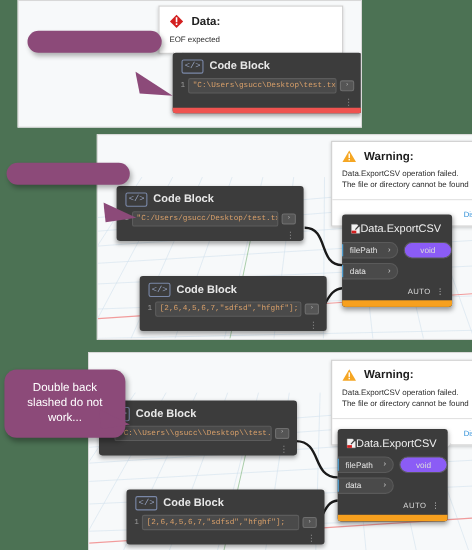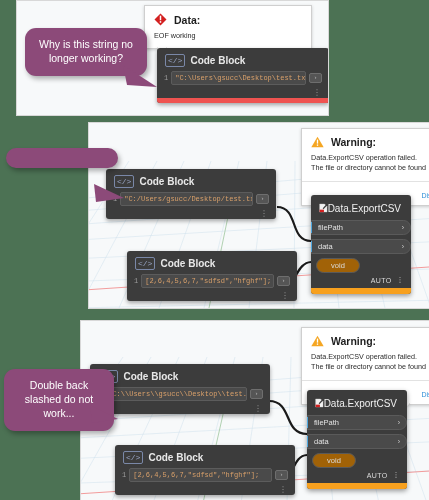--- a/index.html
+++ b/index.html
@@ -94,7 +94,7 @@
       </svg>
       <span class="msg-title">Data:</span>
     </div>
-    <div class="msg-body">EOF working</div>
+    <div class="msg-body">EOF expected</div>
     <div class="msg-tail"></div>
   </div>
 

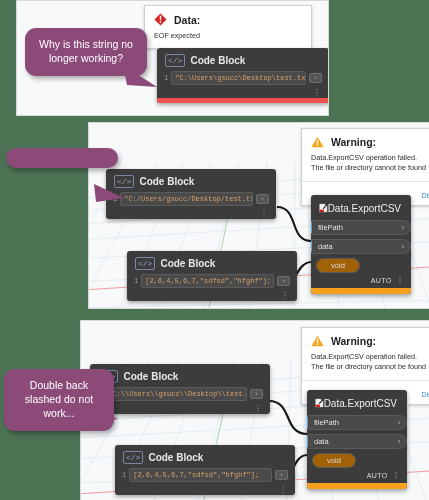--- a/index.html
+++ b/index.html
@@ -113,7 +113,6 @@
   </div>
 
   <div class="bubble" style="left:8px;top:27px;width:104px;">
-    <span>Why is this string no longer working?</span>
     <svg width="40" height="26" style="position:absolute;left:98px;top:37px;">
       <polygon points="0,0 4,20 34,22" fill="#8c4a79"></polygon>
     </svg>

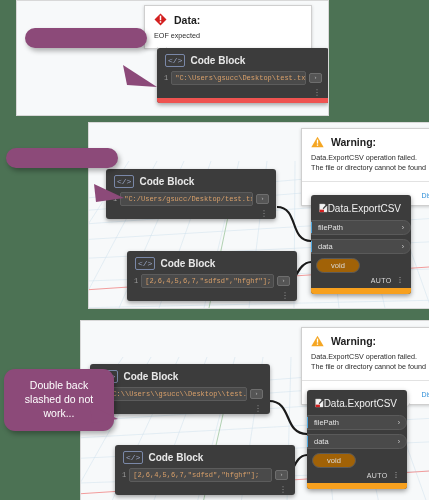--- a/index.html
+++ b/index.html
@@ -44,7 +44,7 @@
            box-shadow:0 2px 5px rgba(0,0,0,.4);overflow:hidden;}
   .csv-head{display:flex;align-items:center;gap:0;padding:6px 10px 5px 8px;}
   .csv-title{color:#efefef;font-size:10px;}
-  .csv-ports{display:flex;flex-direction:column;}
+  .csv-ports{display:flex;}
   .csv-in{flex:1;}
   .csv-port{display:flex;align-items:center;background:#4a4a4a;border:1px solid #5a5a5a;
             border-radius:0 9px 9px 0;margin:0 0 4px 0;height:13px;position:relative;}

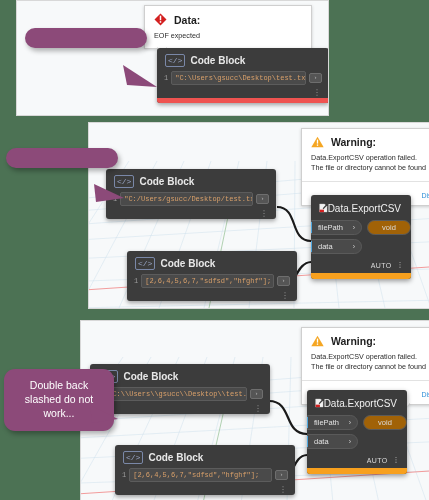--- a/index.html
+++ b/index.html
@@ -52,7 +52,7 @@
   .csv-port .pname{color:#e2e2e2;font-size:7.5px;padding-left:6px;flex:1;}
   .csv-port .pchev{color:#cfcfcf;font-size:7px;padding-right:6px;}
   .csv-out{width:44px;padding-left:5px;}
-  .csv-void{background:#a16207;border:1px solid #5a5a5a;border-radius:9px;height:13px;
+  .csv-void{background:#8b5cf6;border:1px solid #5a5a5a;border-radius:9px;height:13px;
             color:#dcdcdc;font-size:7.5px;text-align:center;line-height:13px;}
   .csv-foot{display:flex;align-items:center;justify-content:flex-end;gap:5px;
             padding:3px 7px 4px 0;}

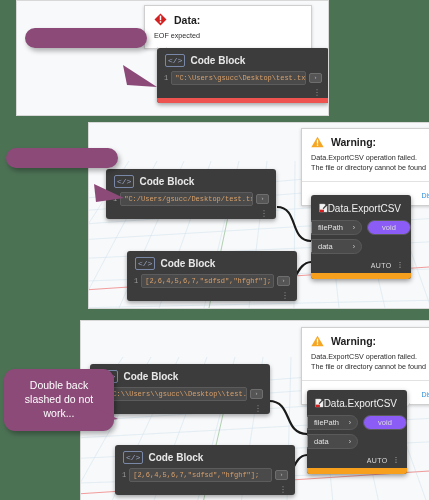--- a/index.html
+++ b/index.html
@@ -346,7 +346,7 @@
   </div>
 </div>
 
-<div class="bubble" style="left:4px;top:336px;width:92px;z-index:5;margin-top:33px;">
+<div class="bubble" style="left:4px;top:336px;width:92px;z-index:5;">
   <span>Double back slashed do not work...</span>
   <svg width="40" height="24" style="position:absolute;left:86px;top:34px;">
     <polygon points="0,2 2,20 28,16" fill="#8c4a79"></polygon>

